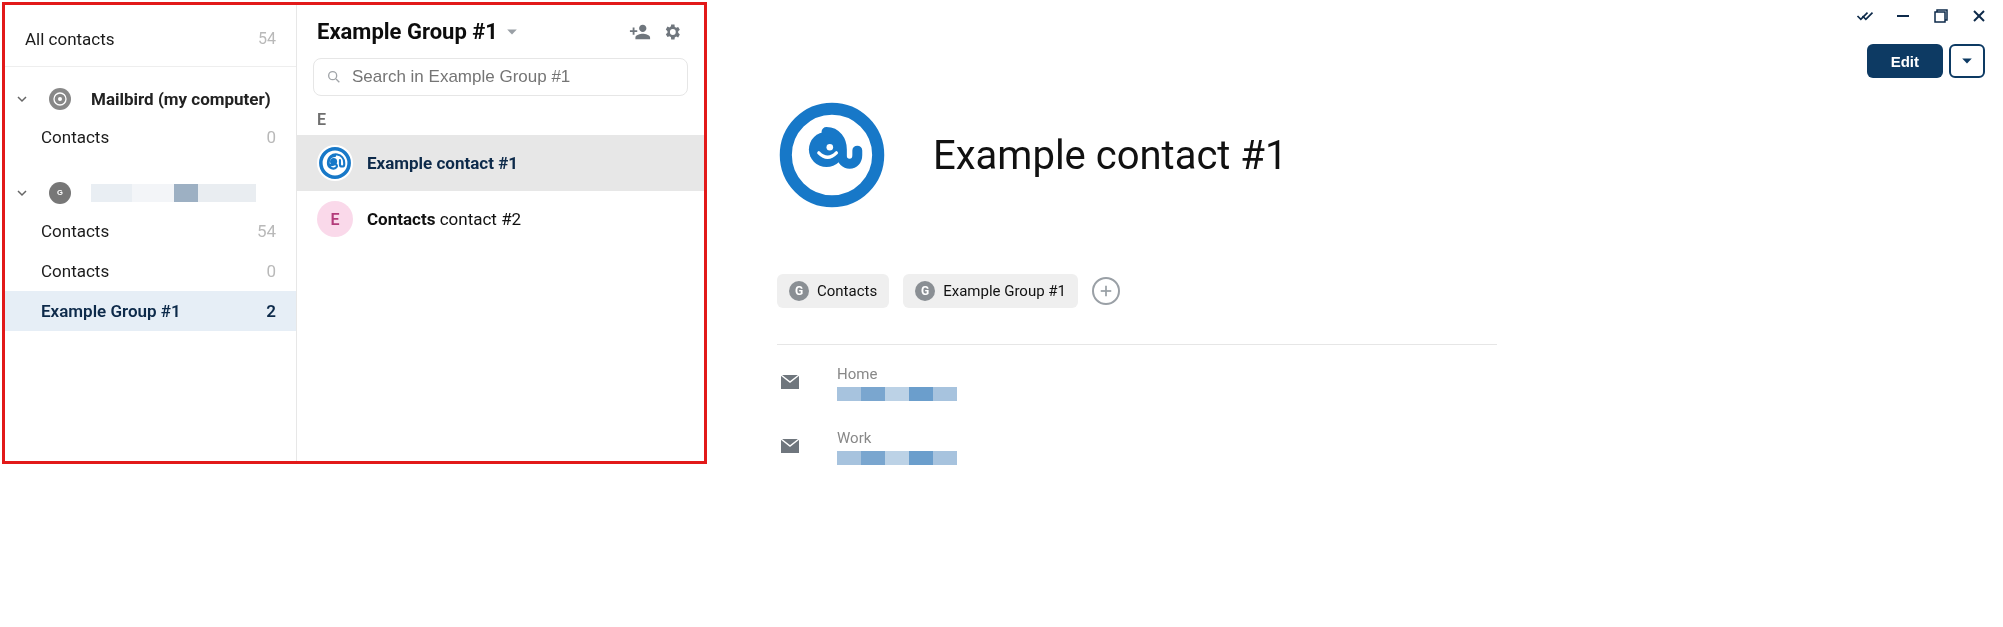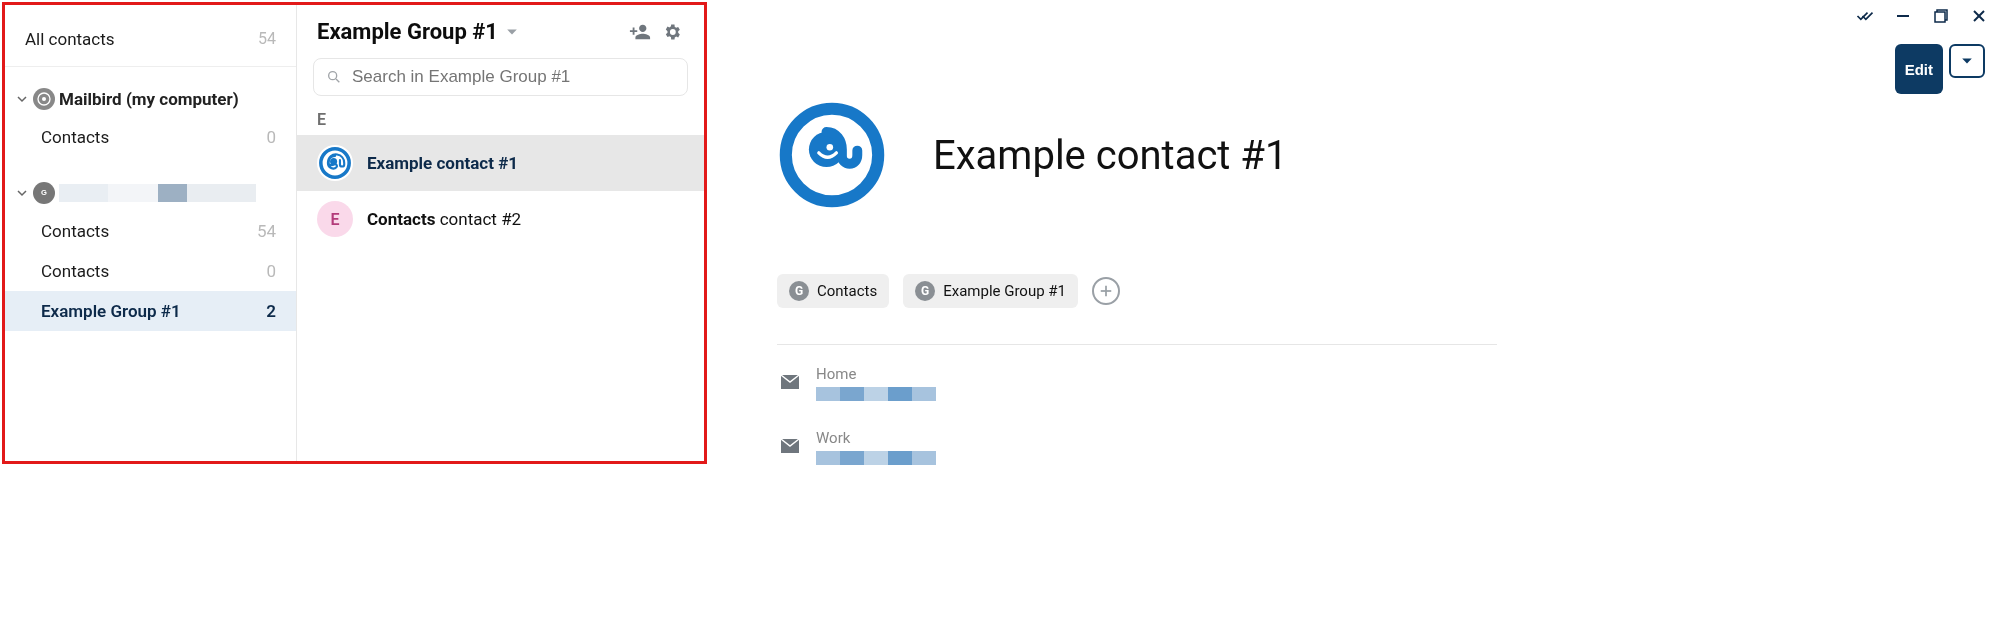--- a/index.html
+++ b/index.html
@@ -179,7 +179,7 @@
   .btn-edit {
     background:#0d3a63; color:#fff;
     border:none; border-radius:6px;
-    height:50px; padding: 0 10px;
+    height:34px; padding: 0 24px;
     font-size:15px; font-weight:600;
   }
   .btn-dd {

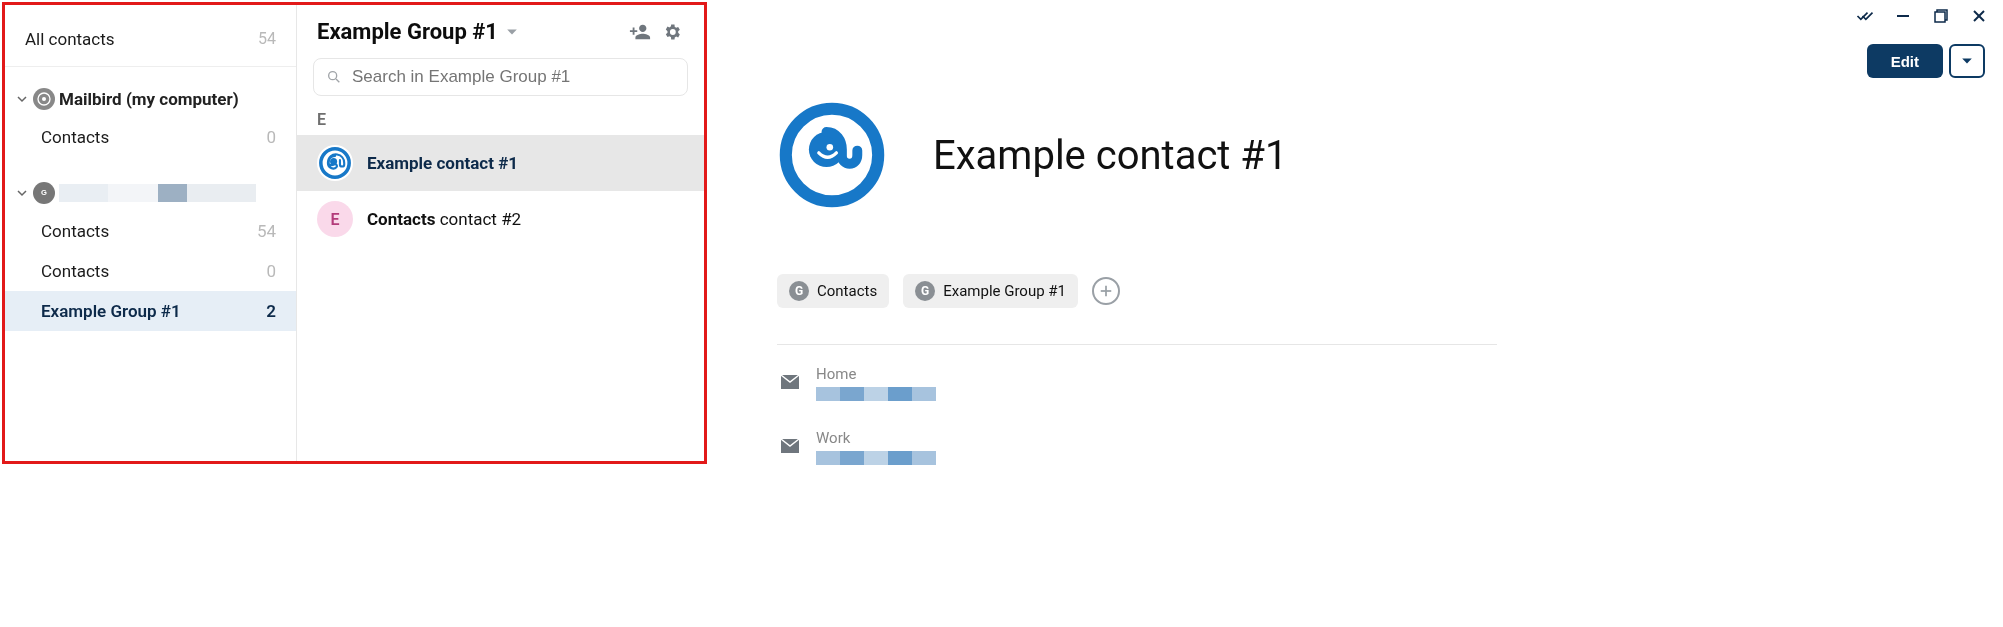--- a/index.html
+++ b/index.html
@@ -52,7 +52,7 @@
   .sb-account {
     display: flex;
     align-items: center;
-    gap: 4px;
+    gap: 20px;
     padding: 0 10px 0 10px;
     height: 36px;
   }

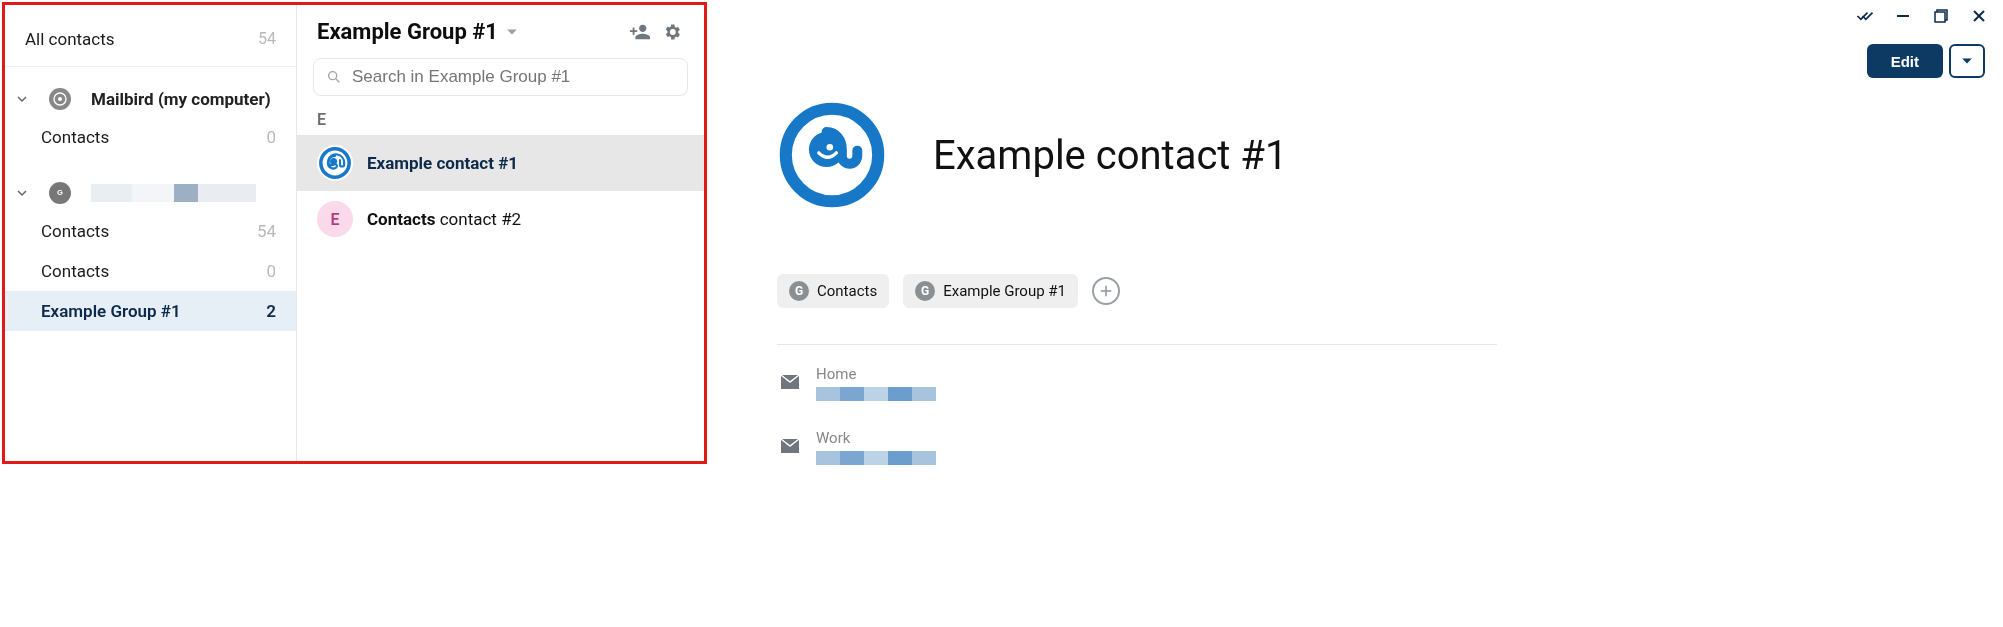--- a/index.html
+++ b/index.html
@@ -231,7 +231,7 @@
     width: 720px;
   }
   .field {
-    display:flex; align-items:flex-start; gap:13px;
+    display:flex; align-items:flex-start; gap:34px;
     margin-bottom: 28px;
   }
   .field .fi {

